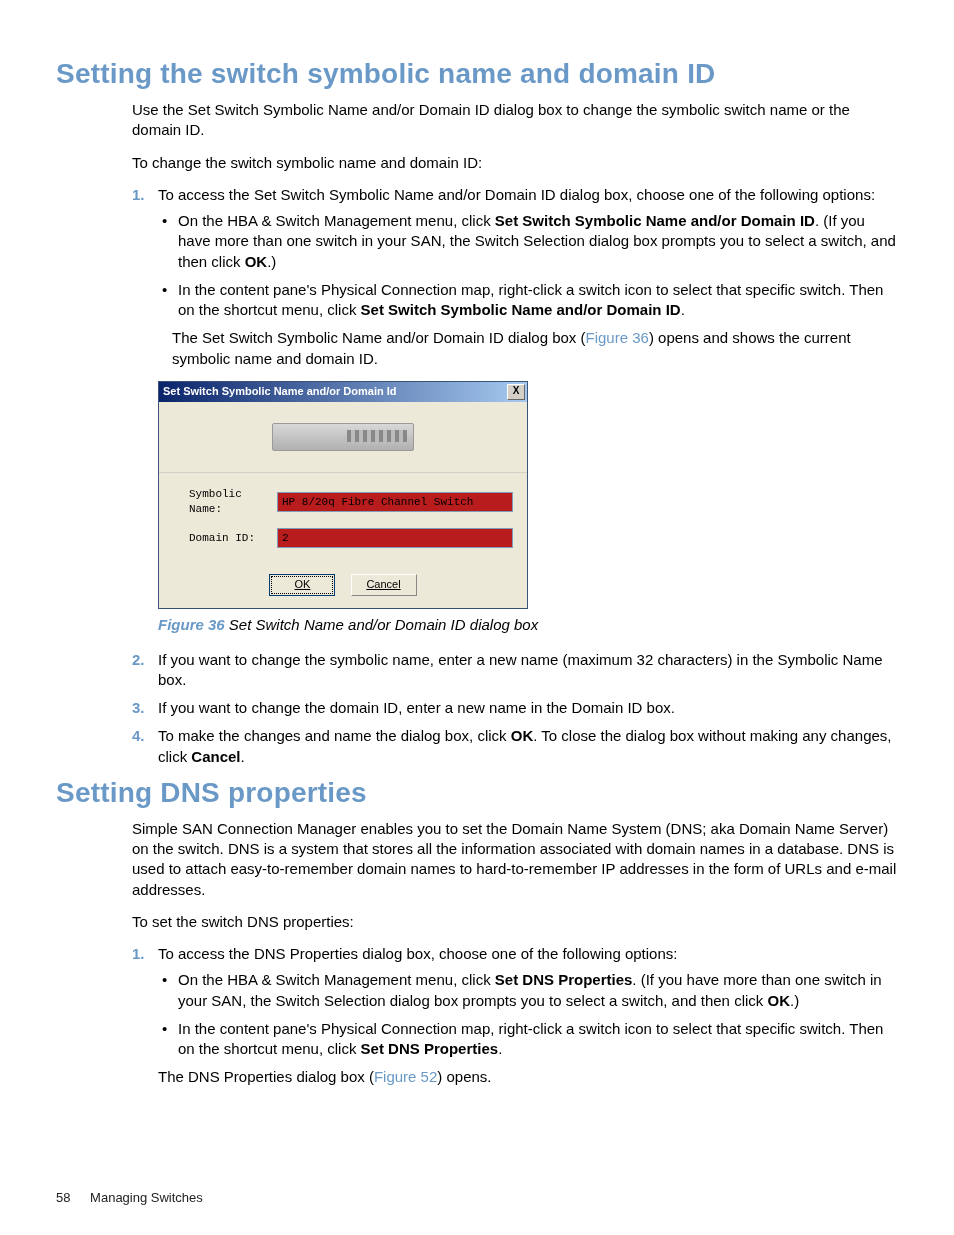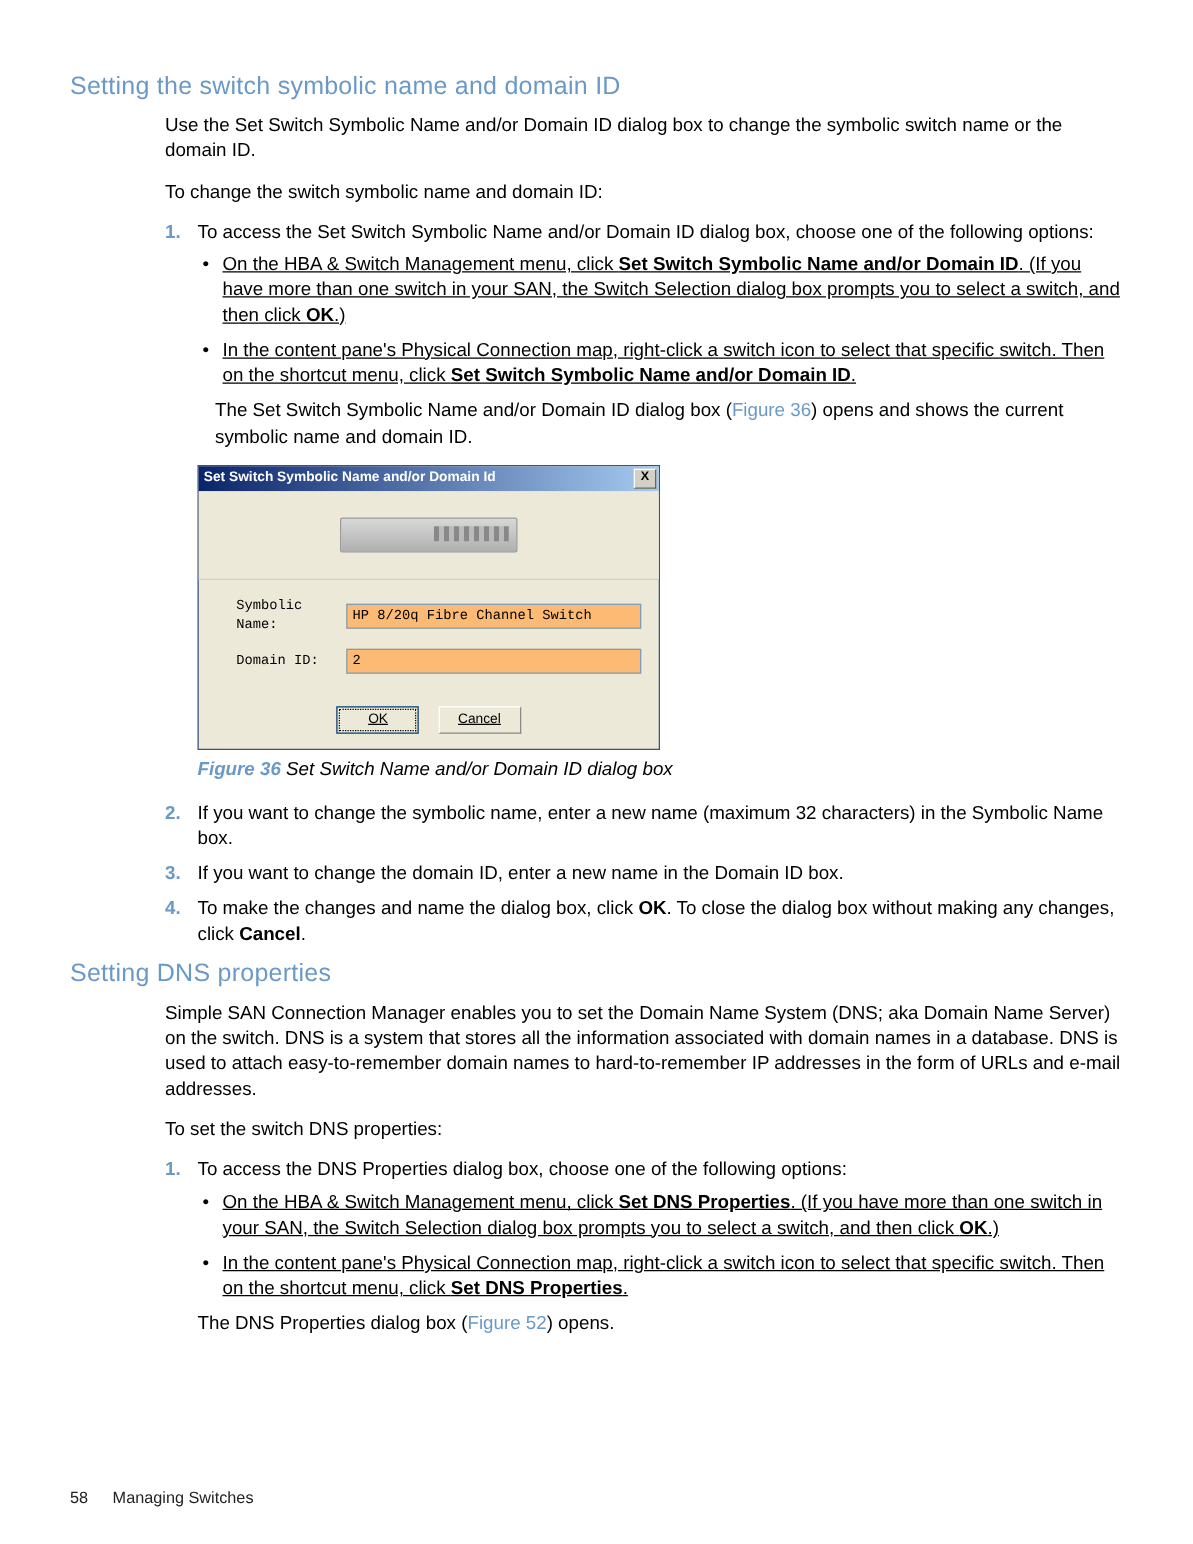--- a/index.html
+++ b/index.html
@@ -20,8 +20,8 @@
   }
   h2.section {
     font-family: "Arial Narrow", Arial, sans-serif;
-    font-weight: 400;
-    font-size: 20px;
+    font-weight: 700;
+    font-size: 28px;
     color: #6a99c7;
     margin: 0 0 10px 0;
     letter-spacing: 0.2px;

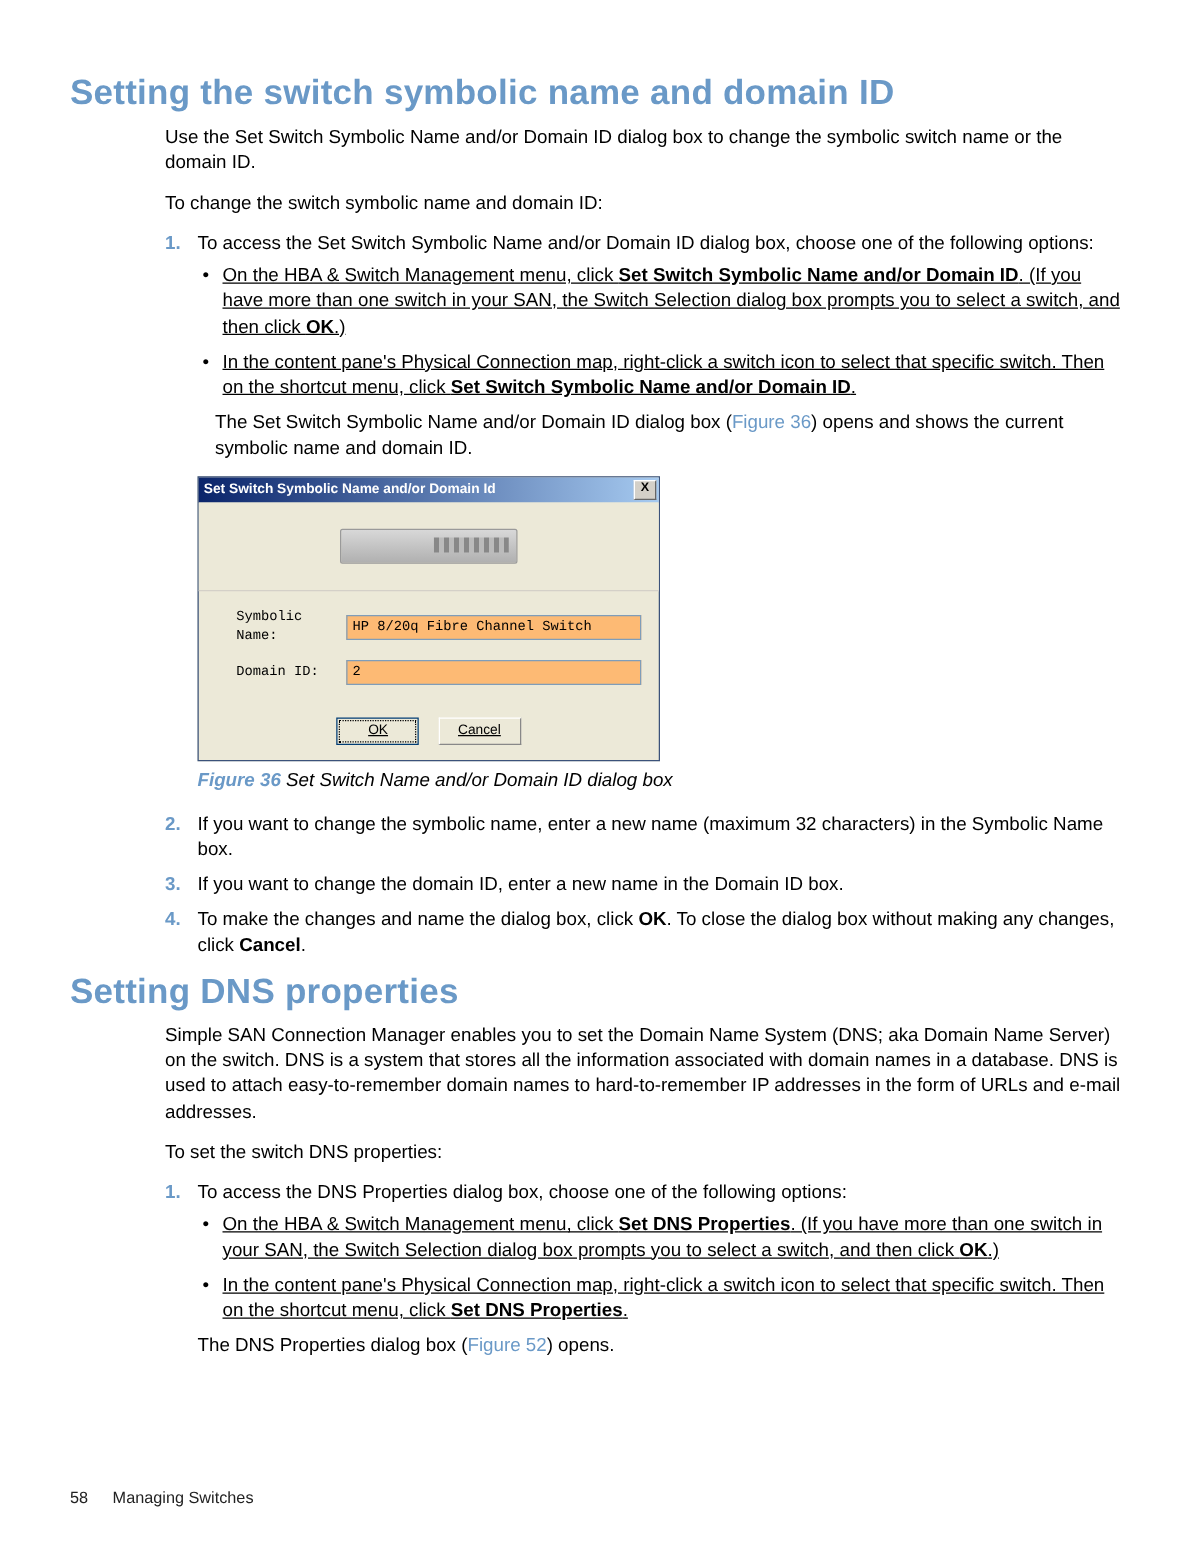--- a/index.html
+++ b/index.html
@@ -61,7 +61,6 @@
     padding-left: 20px;
     margin-bottom: 8px;
     line-height: 1.35;
-    text-decoration: underline;
   }
   ul.bullets > li::before {
     content: "•";

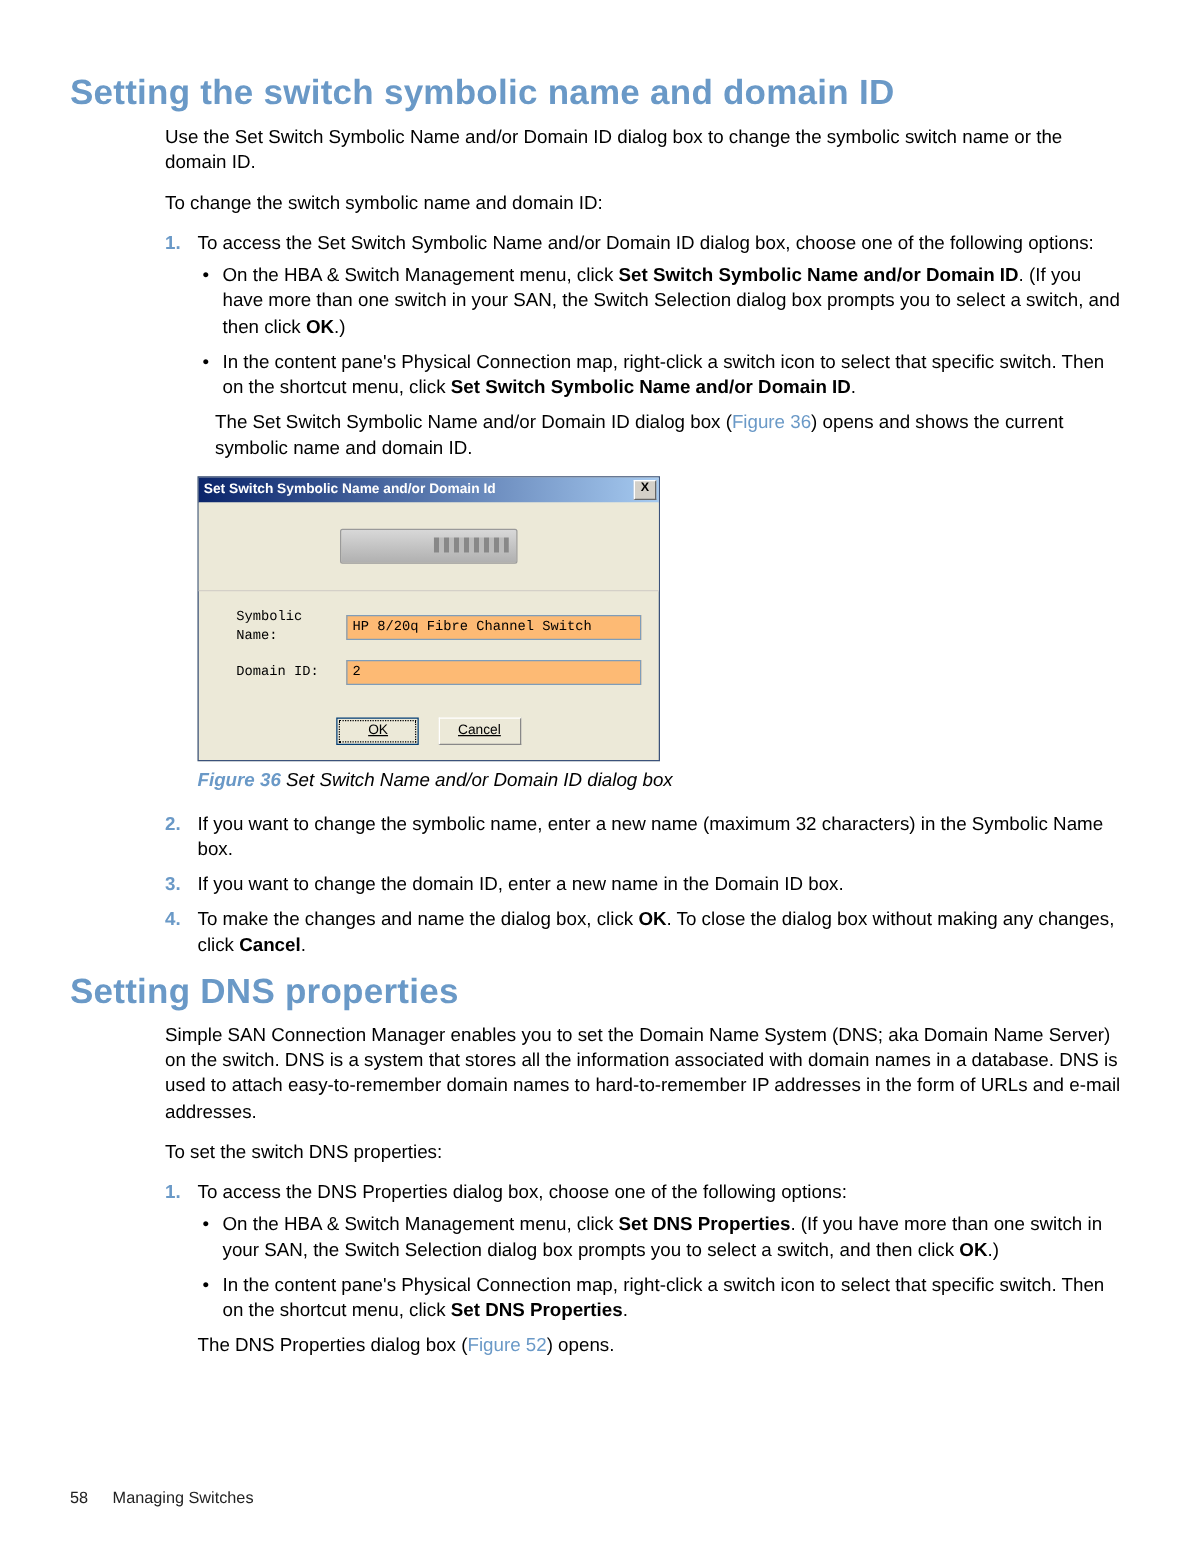--- a/index.html
+++ b/index.html
@@ -169,7 +169,7 @@
     flex: 1;
     height: 18px;
     border: 1px solid #7f9db9;
-    background: #fdba74;
+    background: #b91c1c;
     padding: 0 4px;
     line-height: 18px;
     font-size: 11px;

